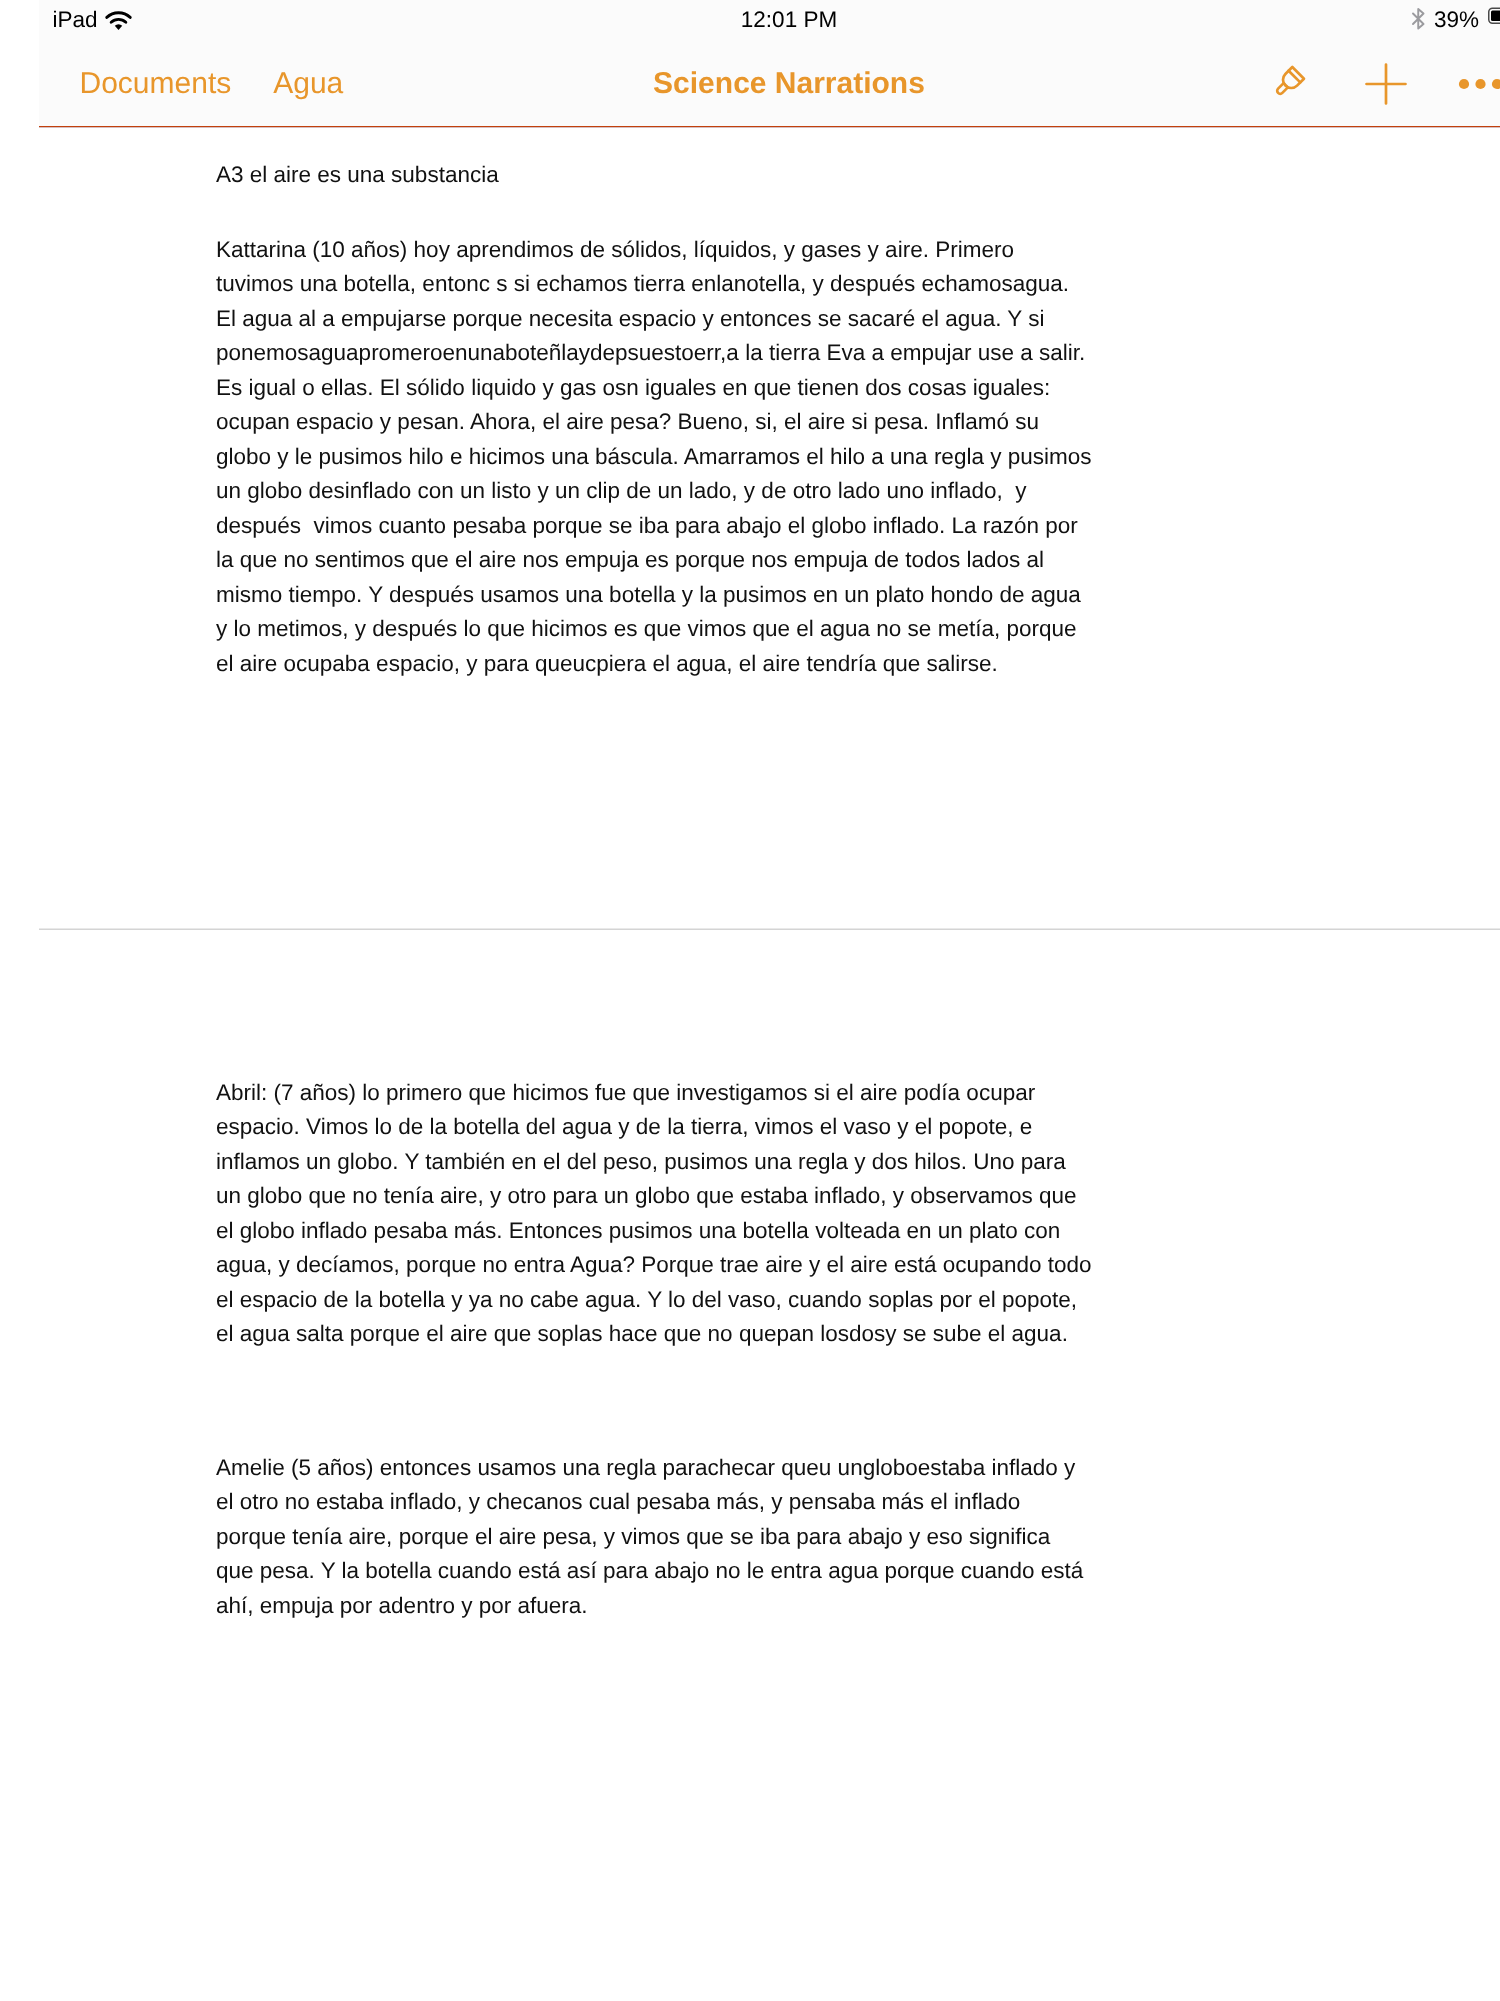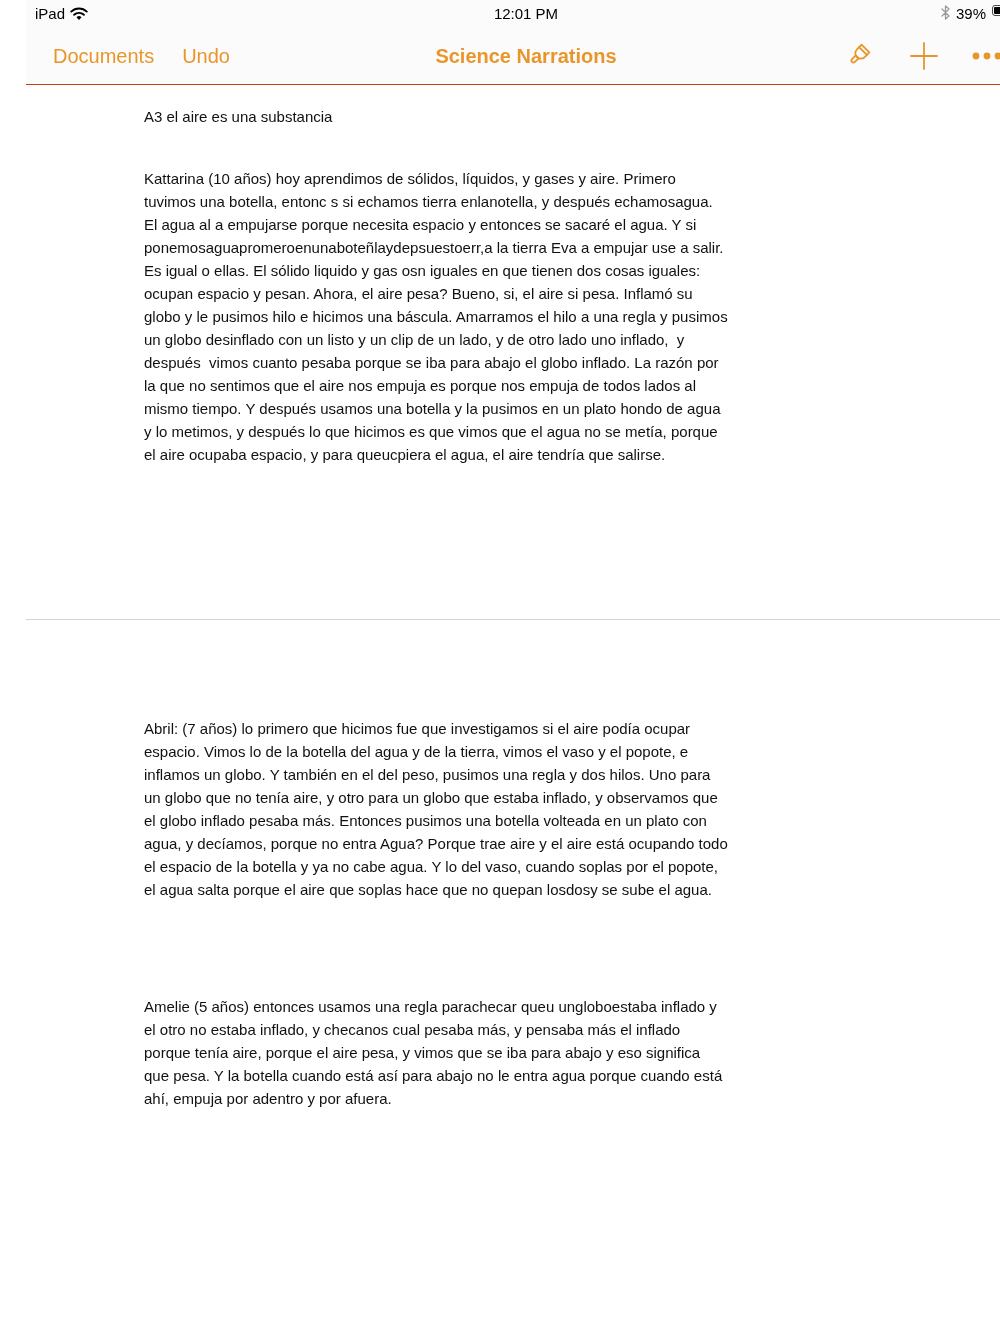--- a/index.html
+++ b/index.html
@@ -76,7 +76,7 @@
   <div class="navbar">
     <div class="nav-left">
       <span class="navbtn">Documents</span>
-      <span class="navbtn">Undo</span>
+      <span class="navbtn">Agua</span>
     </div>
     <div class="nav-title">Science Narrations</div>
     <div class="nav-right">

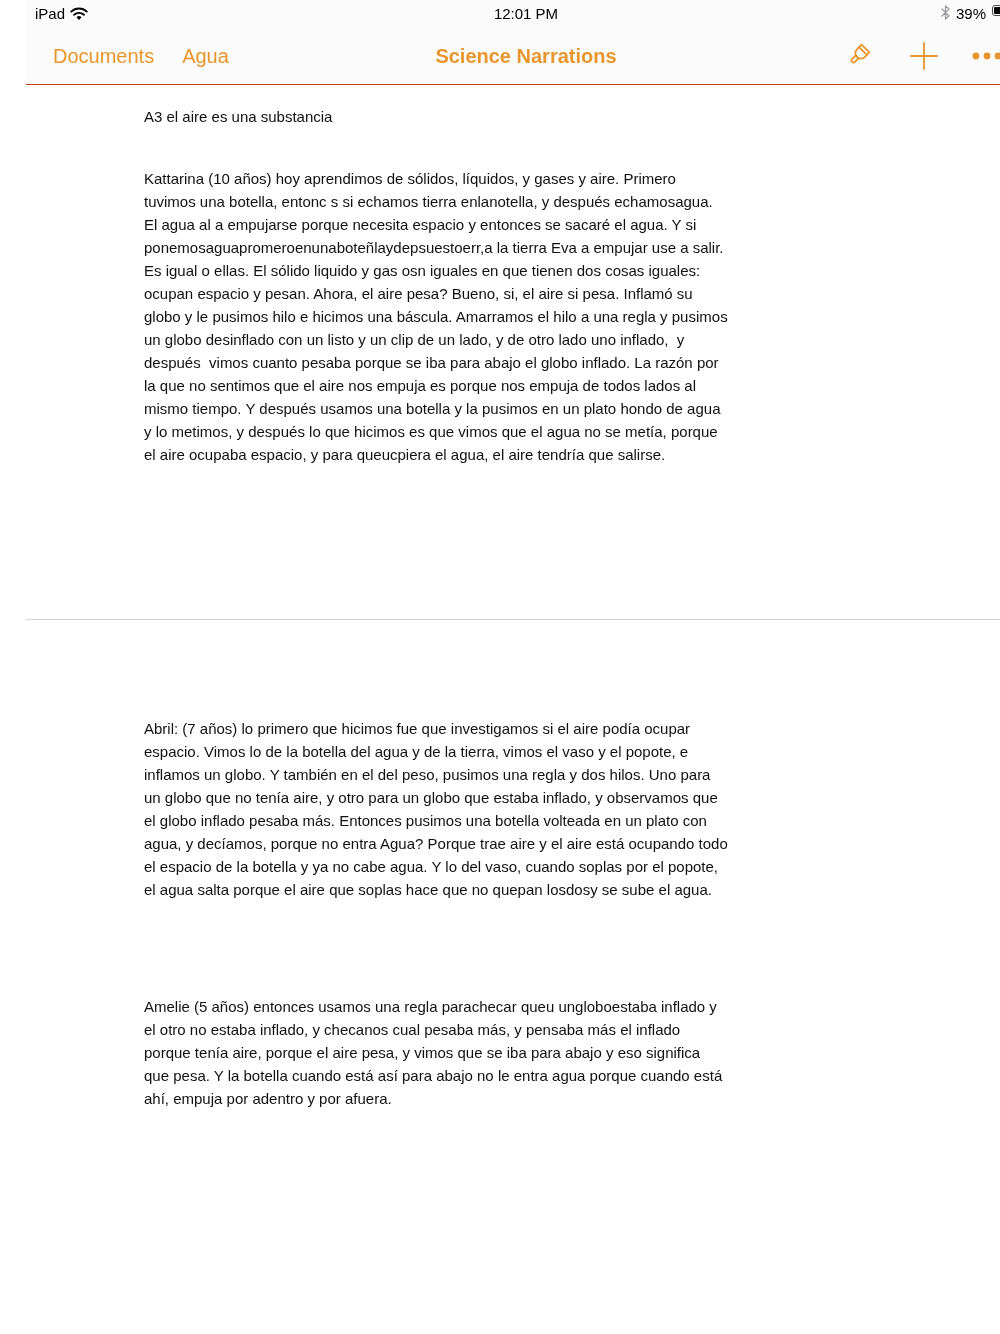--- a/index.html
+++ b/index.html
@@ -35,7 +35,7 @@
   .doc-text{position:absolute;left:118px;color:#111;font-size:15px;line-height:23px;
     white-space:pre;}
   .heading{top:20px;}
-  .para-1{top:82px;}
+  .para-1{top:70px;}
   .pagebreak{position:absolute;top:534px;left:0;right:0;height:1px;background:#d4d4d4;}
   .para-2{top:632px;}
   .para-3{top:910px;}

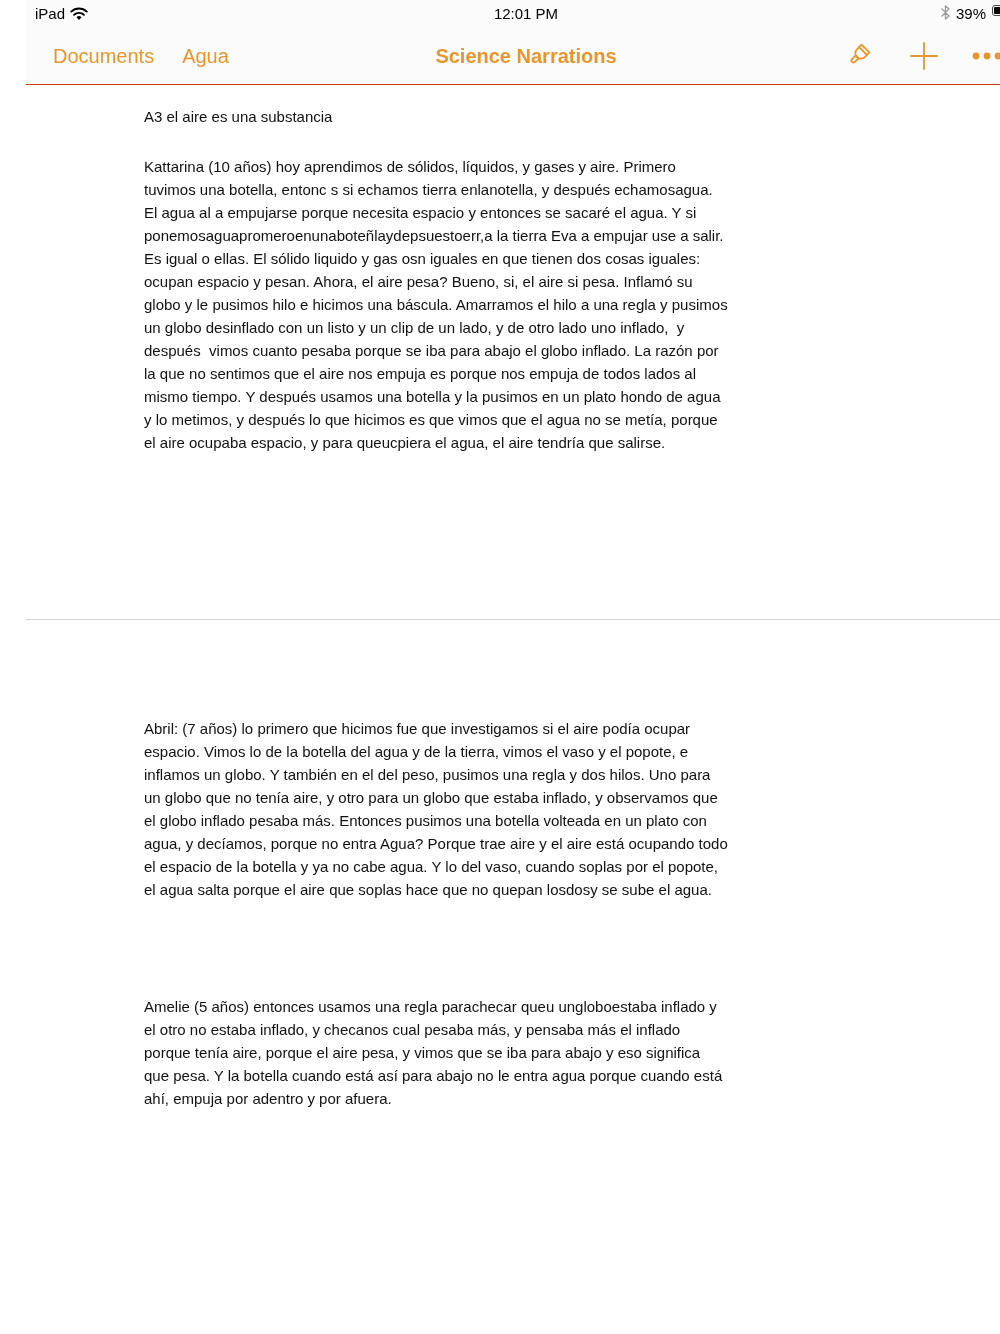--- a/index.html
+++ b/index.html
@@ -38,7 +38,7 @@
   .para-1{top:70px;}
   .pagebreak{position:absolute;top:534px;left:0;right:0;height:1px;background:#d4d4d4;}
   .para-2{top:632px;}
-  .para-3{top:910px;}
+  .para-3{top:882px;}
 </style>
 </head>
 <body>

